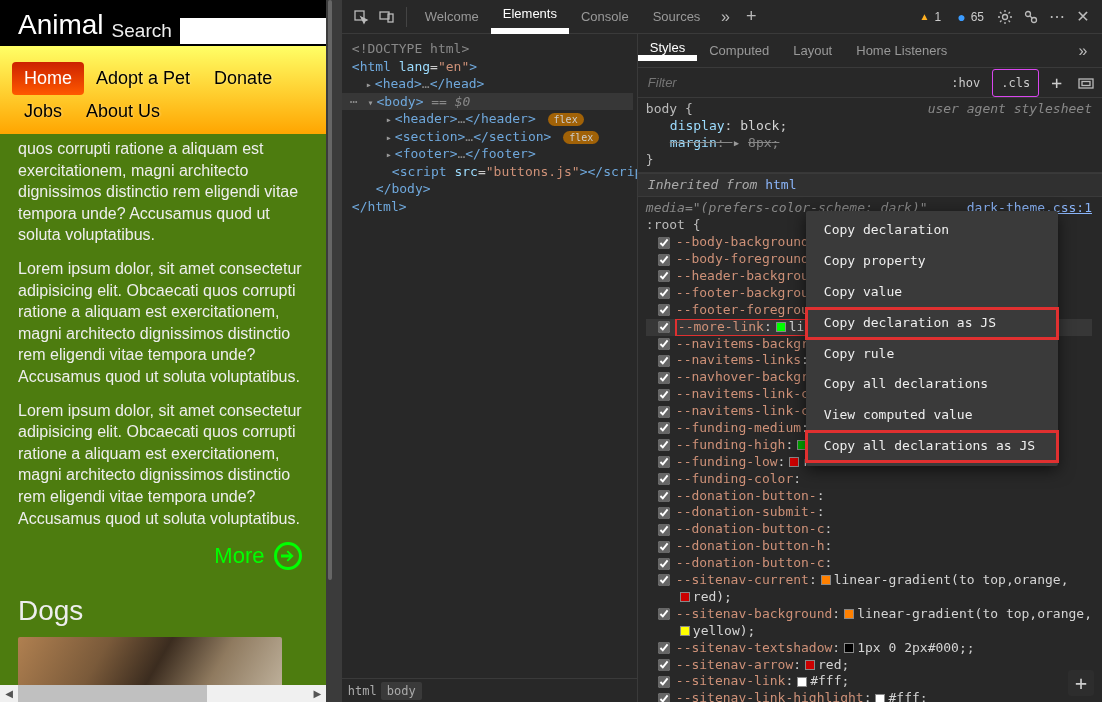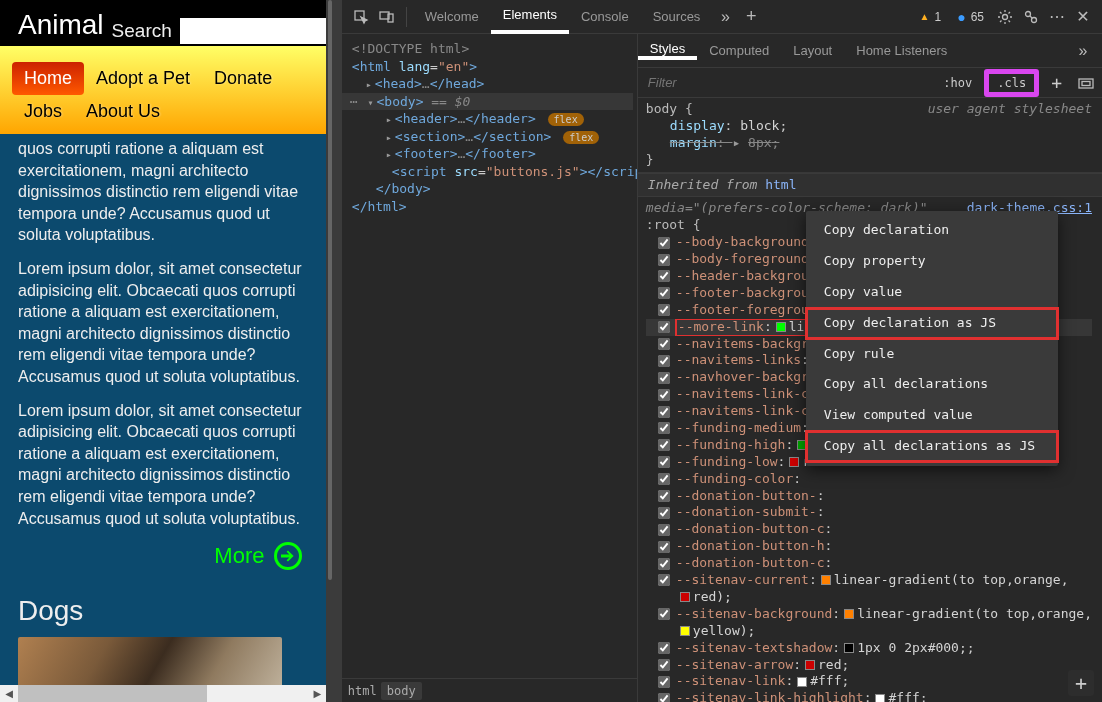--- a/index.html
+++ b/index.html
@@ -7,7 +7,7 @@
 .app { display: flex; width: 100%; height: 100%; }
 
 
-.page { width: 340px; height: 100%; background: #0c4a6e; color: #eee; position: relative; overflow: hidden; }
+.page { width: 340px; height: 100%; background: #4d7c0f; color: #eee; position: relative; overflow: hidden; }
 .page-header { background: #000; display: flex; align-items: center; padding: 6px 10px 2px 18px; gap: 8px; }
 .page-title { font-size: 28px; font-weight: 300; color: #fff; }
 .page-search-label { font-size: 19px; color: #eee; margin-left: auto; margin-top: 12px; }

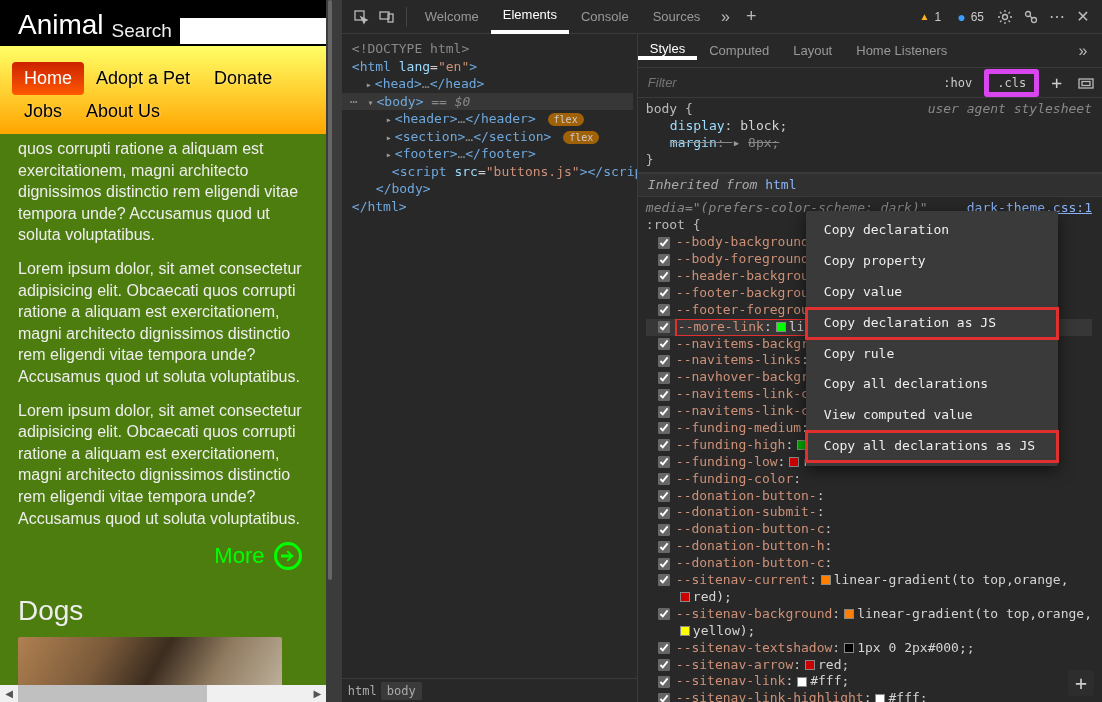--- a/index.html
+++ b/index.html
@@ -39,7 +39,7 @@
 .sep { width: 1px; height: 20px; background: #444; margin: 0 6px; }
 .tabs { display: flex; height: 34px; }
 .tab { padding: 0 12px; display: flex; align-items: center; font-size: 13px; color: #999; cursor: pointer; }
-.tab.active { color: #fff; border-bottom: 4px solid #ffffff; }
+.tab.active { color: #fff; border-bottom: 6px solid #ffffff; }
 .badge { display: flex; align-items: center; gap: 2px; padding: 0 6px; height: 20px; border-radius: 3px; font-size: 12px; margin: 0 2px; }
 .badge.warn::before { content: "▲"; color: #ffb020; font-size: 10px; margin-right: 3px; }
 .badge.info::before { content: "●"; color: #3b9cff; font-size: 14px; margin-right: 3px; }

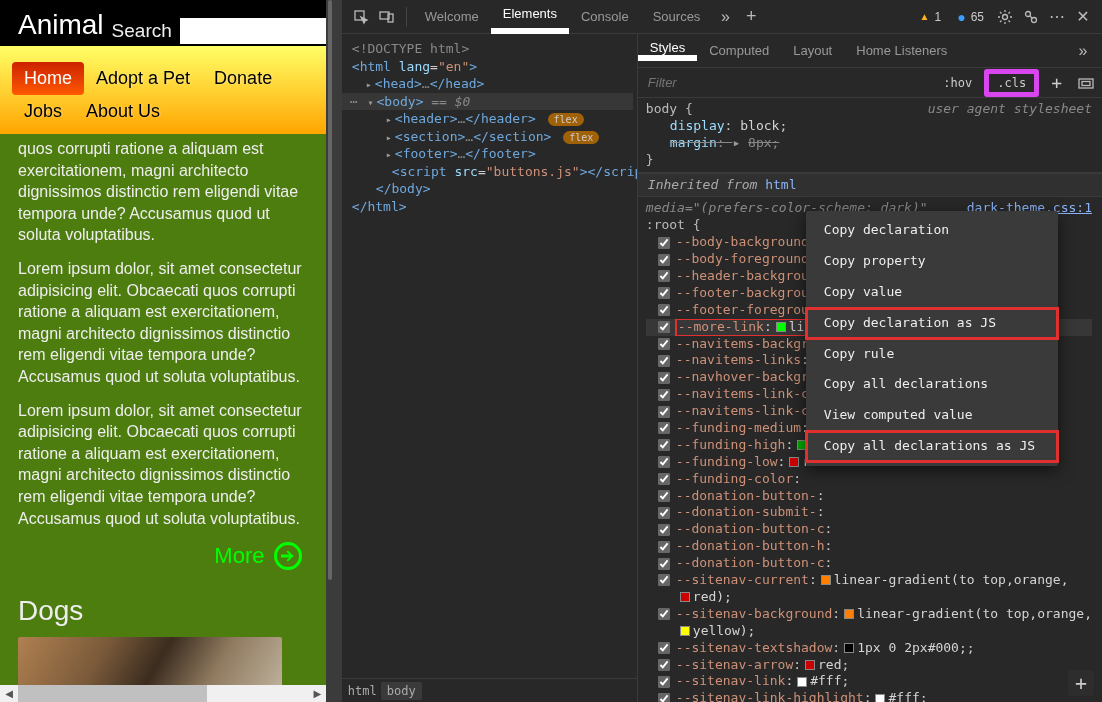--- a/index.html
+++ b/index.html
@@ -65,7 +65,7 @@
 .filter-row { height: 30px; display: flex; align-items: center; border-bottom: 1px solid #3a3a3a; }
 .filter-row input { flex: 1; background: transparent; border: none; color: #ccc; font-size: 13px; padding: 0 10px; font-style: italic; }
 .filter-btn { padding: 0 8px; height: 28px; display: flex; align-items: center; font-family: Consolas, monospace; font-size: 12px; color: #ccc; }
-.filter-btn.cls { border: 5px solid #d946ef; border-radius: 3px; margin: 0 4px; }
+.filter-btn.cls { border: 1px solid #d946ef; border-radius: 3px; margin: 0 4px; }
 .plus-icon { font-size: 18px; font-weight: 300; }
 .box-icon svg { width: 16px; height: 16px; }
 

